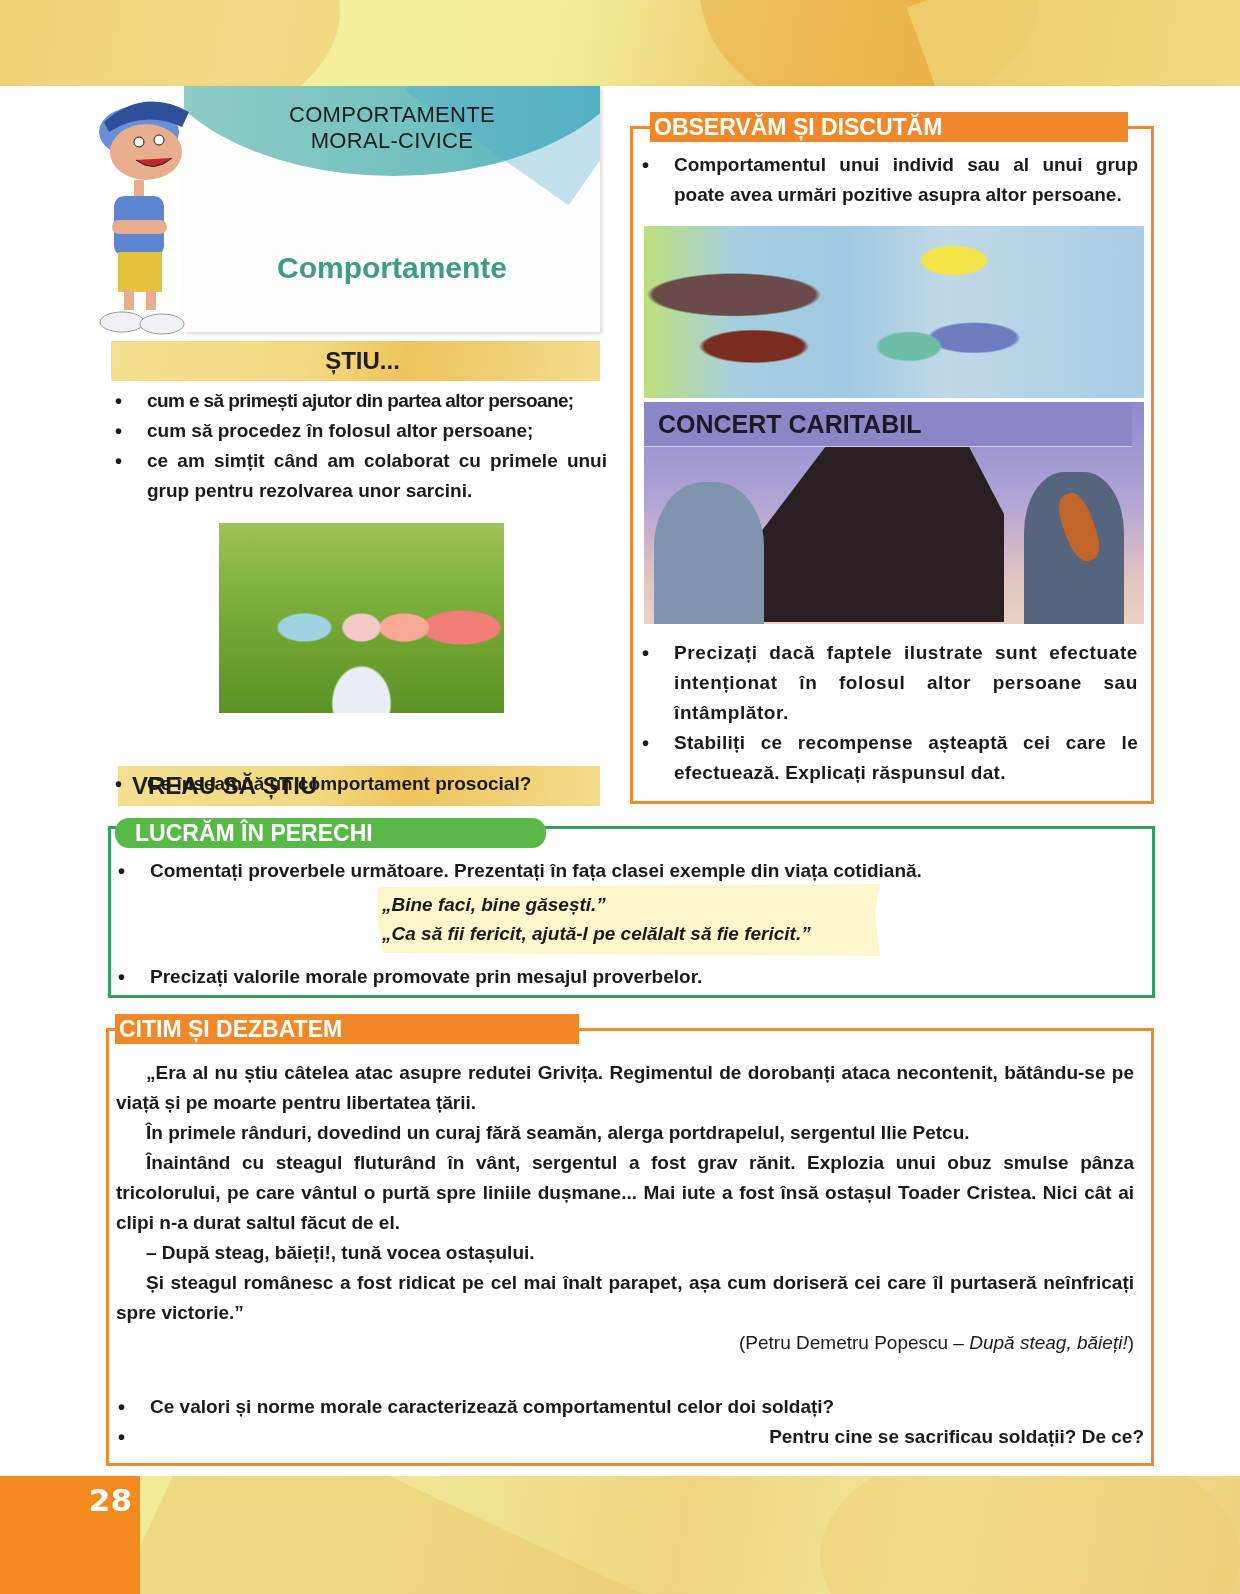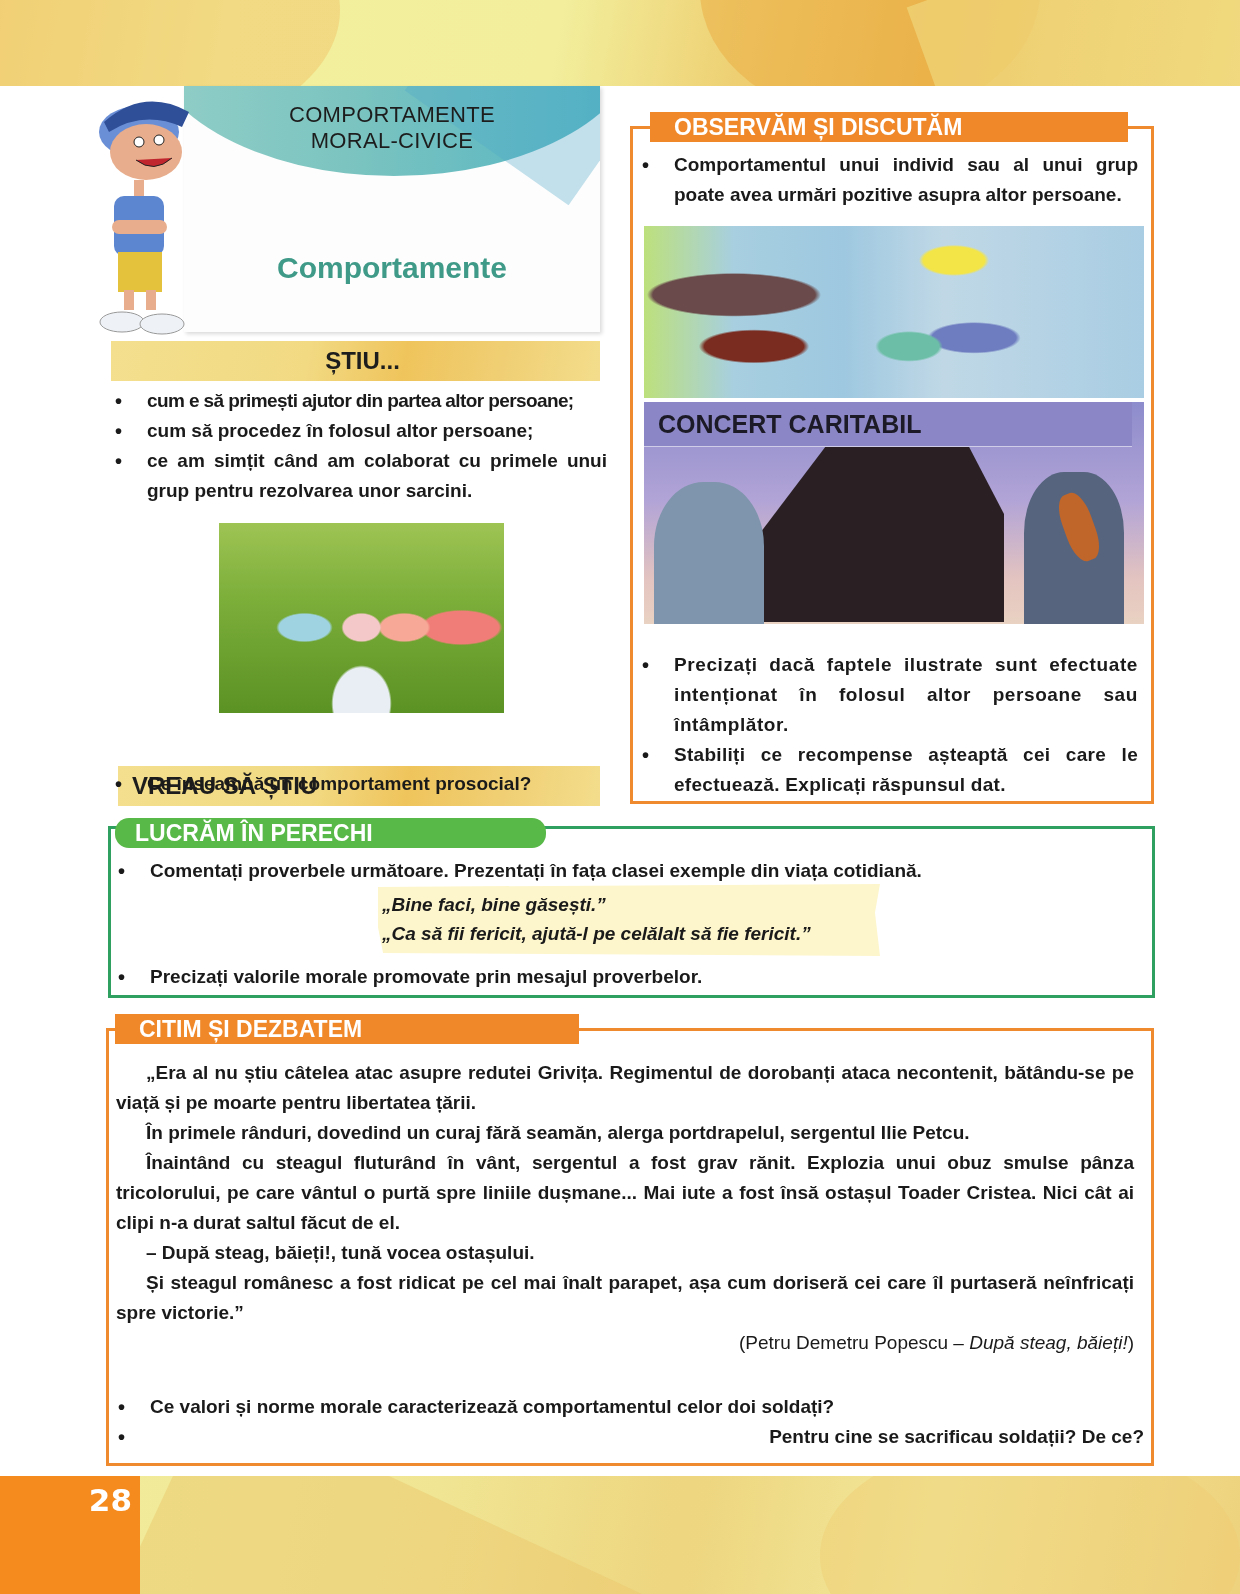--- a/index.html
+++ b/index.html
@@ -103,7 +103,7 @@
   .box-green { border: 3px solid #2fa060; box-sizing: border-box; }
   .hdr-orange {
     background: #f0882a; color: #ffffff; font-weight: bold;
-    font-size: 23px; line-height: 30px; padding-left: 24px; box-sizing: border-box;
+    font-size: 23px; line-height: 30px; padding-left: 4px; box-sizing: border-box;
   }
   .hdr-green {
     background: #58b848; color: #ffffff; font-weight: bold;

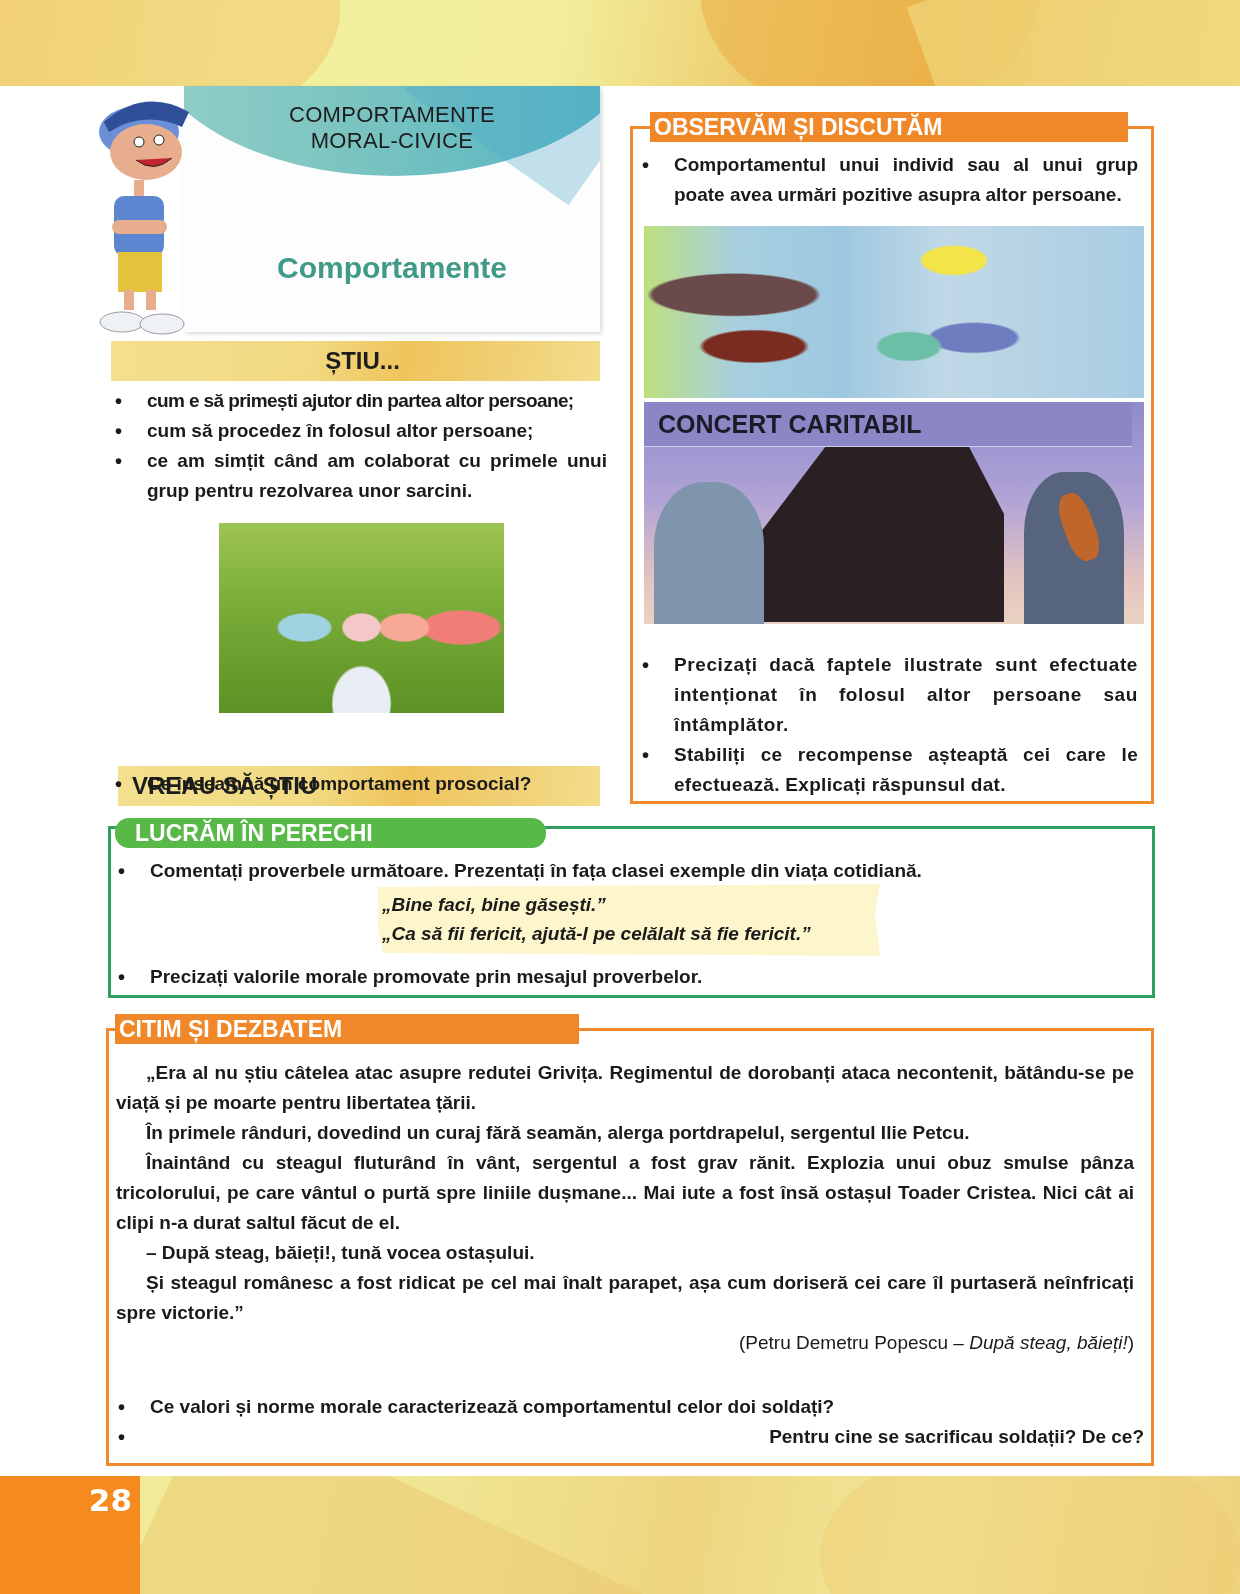--- a/index.html
+++ b/index.html
@@ -225,7 +225,7 @@
   <span>CONCERT CARITABIL</span>
 </div>
 
-<ul class="abs bullets" style="left:638px; top:638px; width:500px;margin-top:12px;">
+<ul class="abs bullets" style="left:638px; top:638px; width:500px;">
   <li style="letter-spacing:0.6px;">Precizați dacă faptele ilustrate sunt efectuate intenționat în folosul altor persoane sau întâmplător.</li>
   <li style="letter-spacing:0.3px;">Stabiliți ce recompense așteaptă cei care le efectuează. Explicați răspunsul dat.</li>
 </ul>

